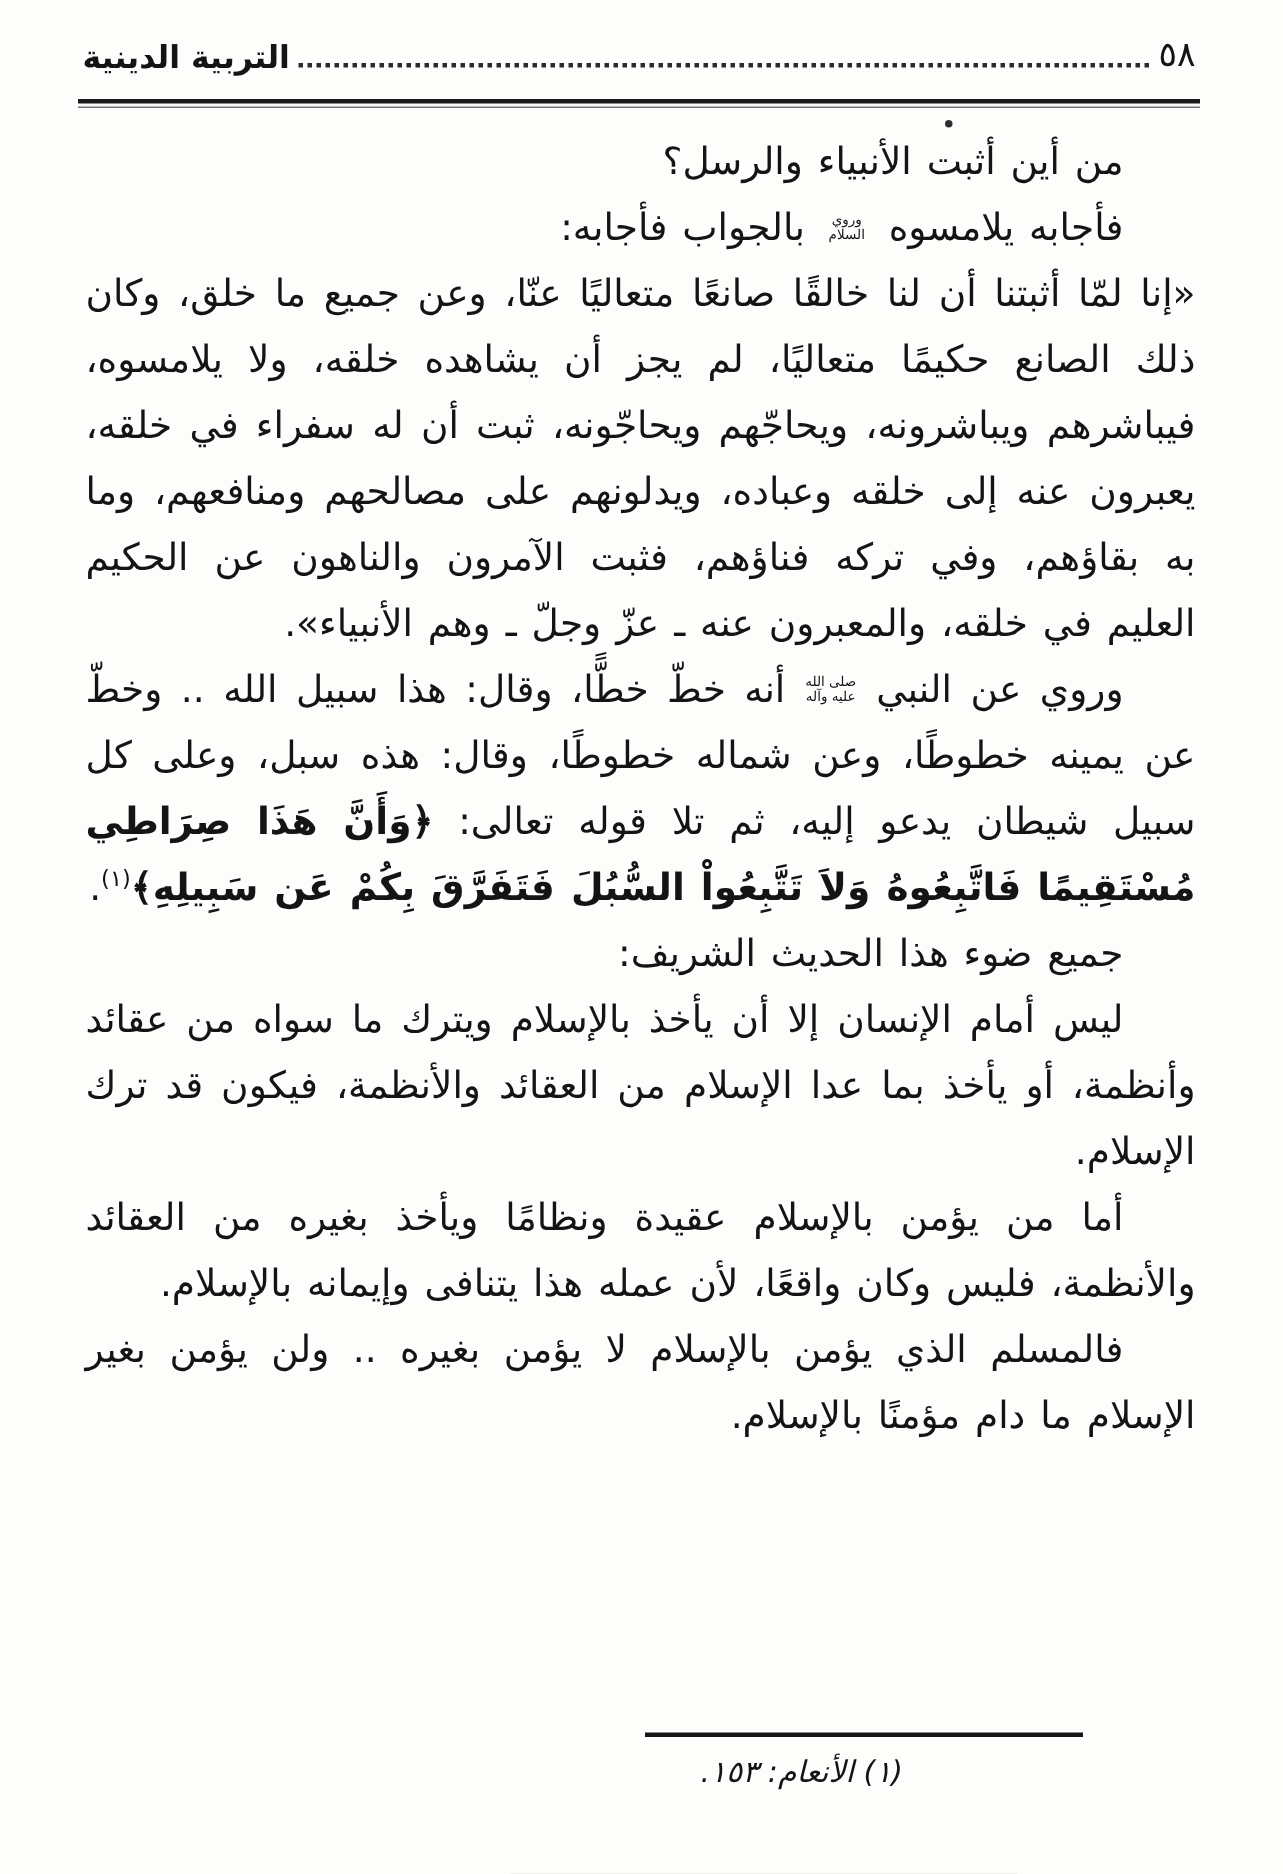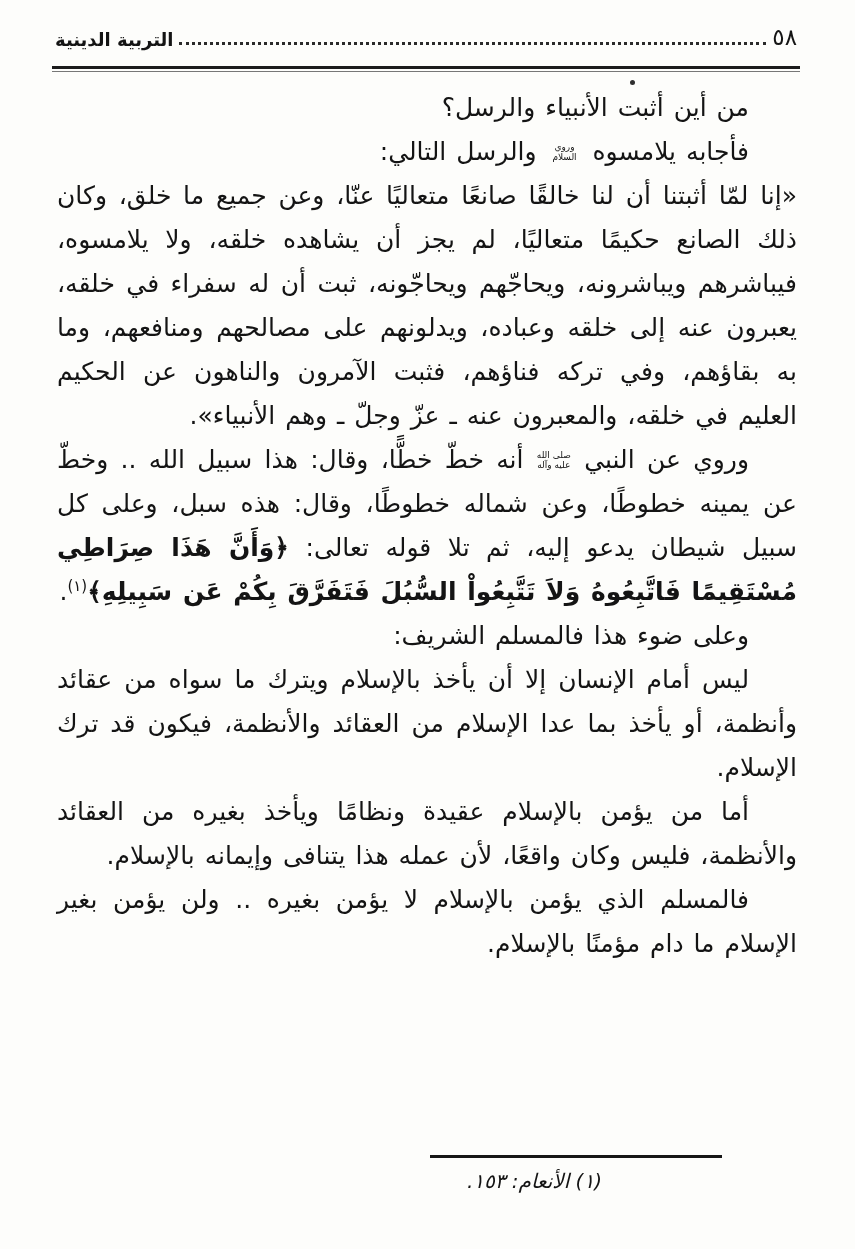--- a/index.html
+++ b/index.html
@@ -31,7 +31,7 @@
     position:relative;top:-6px;
   }
   .head-title{
-    font-size:18px;font-weight:bold;line-height:1;padding-bottom:2px;
+    font-size:21px;font-weight:bold;line-height:1;padding-bottom:2px;
   }
   .head-rule{
     position:absolute;top:66px;right:55px;left:52px;

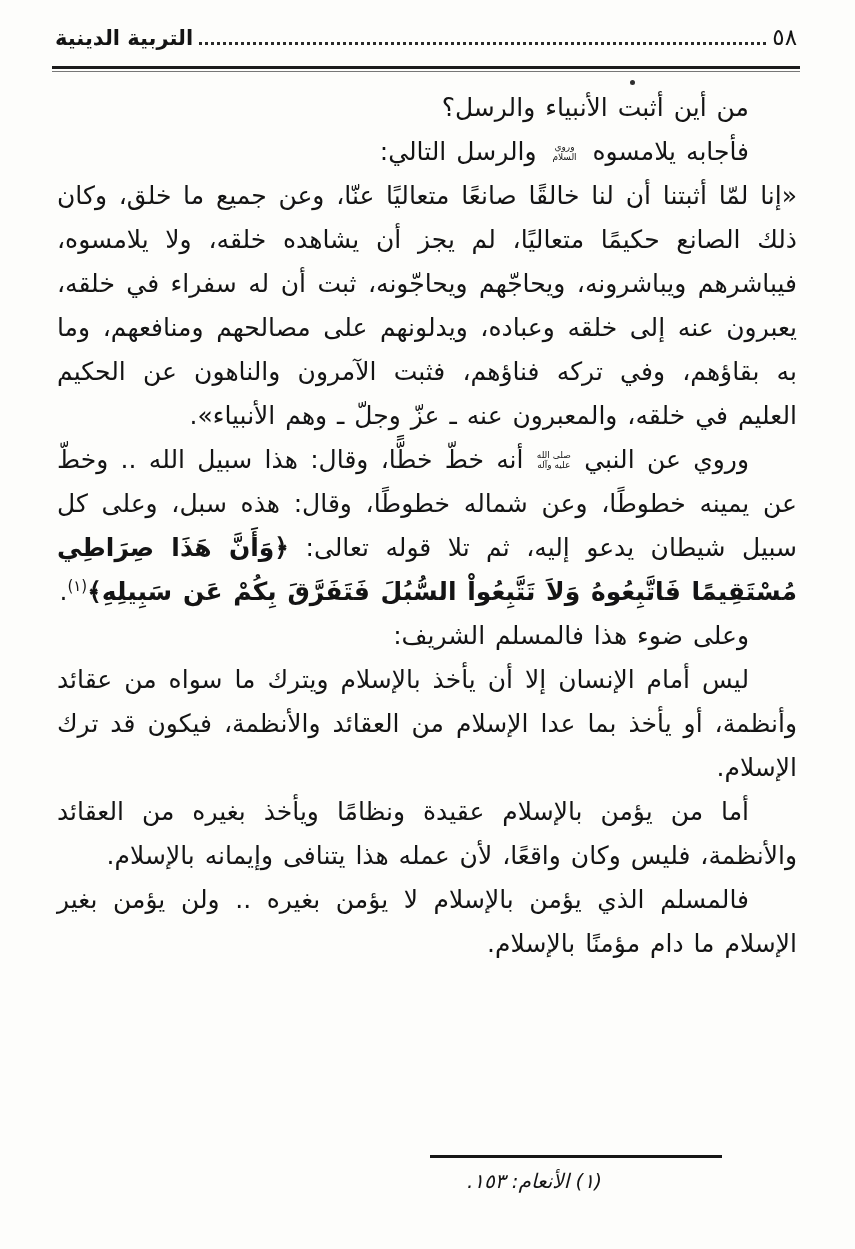--- a/index.html
+++ b/index.html
@@ -101,7 +101,7 @@
 
   <div class="body-text">
       <p class="para indent"><span>من أين أثبت الأنبياء والرسل؟</span></p>
-      <p class="para indent"><span>فأجابه يلامسوه </span><span class="honorific">وروي السلام</span><span> والرسل التالي:</span></p>
+      <p class="para indent"><span>فأجابه يلامسوه </span><span class="honorific">وروي السلام</span><span> بالجواب فأجابه:</span></p>
       <p class="para"><span>«إنا لمّا أثبتنا أن لنا خالقًا صانعًا متعاليًا عنّا، وعن جميع ما خلق، وكان ذلك الصانع حكيمًا متعاليًا، لم يجز أن يشاهده خلقه، ولا يلامسوه، فيباشرهم ويباشرونه، ويحاجّهم ويحاجّونه، ثبت أن له سفراء في خلقه، يعبرون عنه إلى خلقه وعباده، ويدلونهم على مصالحهم ومنافعهم، وما به بقاؤهم، وفي تركه فناؤهم، فثبت الآمرون والناهون عن الحكيم العليم في خلقه، والمعبرون عنه ـ عزّ وجلّ ـ وهم الأنبياء».</span></p>
       <p class="para indent"><span>وروي عن النبي </span><span class="honorific">صلى الله عليه وآله</span><span> أنه خطّ خطًّا، وقال: هذا سبيل الله .. وخطّ عن يمينه خطوطًا، وعن شماله خطوطًا، وقال: هذه سبل، وعلى كل سبيل شيطان يدعو إليه، ثم تلا قوله تعالى: </span><span class="quran">﴿وَأَنَّ هَذَا صِرَاطِي مُسْتَقِيمًا فَاتَّبِعُوهُ وَلاَ تَتَّبِعُواْ السُّبُلَ فَتَفَرَّقَ بِكُمْ عَن سَبِيلِهِ﴾</span><span class="footref">(١)</span><span>.</span></p>
       <p class="para indent"><span>وعلى ضوء هذا فالمسلم الشريف:</span></p>

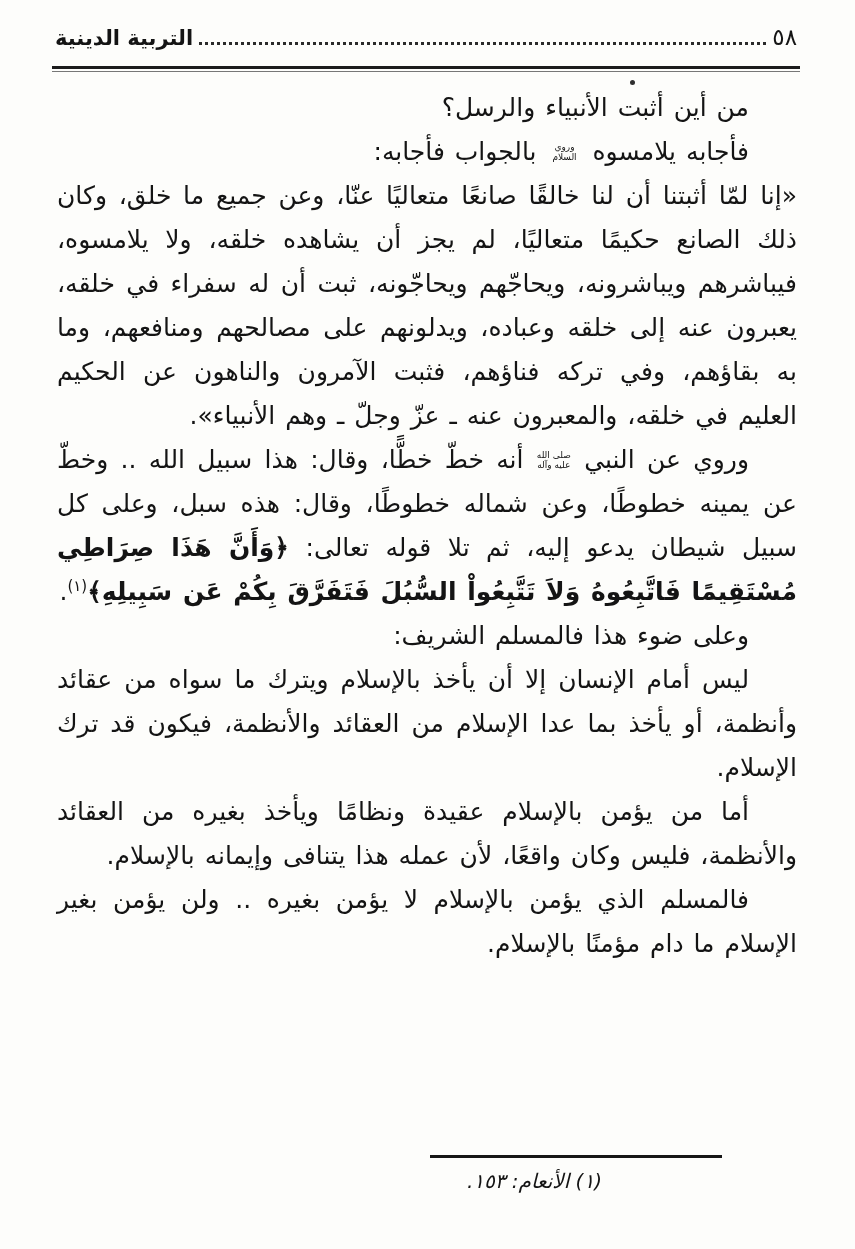--- a/index.html
+++ b/index.html
@@ -104,7 +104,7 @@
       <p class="para indent"><span>فأجابه يلامسوه </span><span class="honorific">وروي السلام</span><span> بالجواب فأجابه:</span></p>
       <p class="para"><span>«إنا لمّا أثبتنا أن لنا خالقًا صانعًا متعاليًا عنّا، وعن جميع ما خلق، وكان ذلك الصانع حكيمًا متعاليًا، لم يجز أن يشاهده خلقه، ولا يلامسوه، فيباشرهم ويباشرونه، ويحاجّهم ويحاجّونه، ثبت أن له سفراء في خلقه، يعبرون عنه إلى خلقه وعباده، ويدلونهم على مصالحهم ومنافعهم، وما به بقاؤهم، وفي تركه فناؤهم، فثبت الآمرون والناهون عن الحكيم العليم في خلقه، والمعبرون عنه ـ عزّ وجلّ ـ وهم الأنبياء».</span></p>
       <p class="para indent"><span>وروي عن النبي </span><span class="honorific">صلى الله عليه وآله</span><span> أنه خطّ خطًّا، وقال: هذا سبيل الله .. وخطّ عن يمينه خطوطًا، وعن شماله خطوطًا، وقال: هذه سبل، وعلى كل سبيل شيطان يدعو إليه، ثم تلا قوله تعالى: </span><span class="quran">﴿وَأَنَّ هَذَا صِرَاطِي مُسْتَقِيمًا فَاتَّبِعُوهُ وَلاَ تَتَّبِعُواْ السُّبُلَ فَتَفَرَّقَ بِكُمْ عَن سَبِيلِهِ﴾</span><span class="footref">(١)</span><span>.</span></p>
-      <p class="para indent"><span>وعلى ضوء هذا فالمسلم الشريف:</span></p>
+      <p class="para indent"><span>جميع ضوء هذا الحديث الشريف:</span></p>
       <p class="para indent"><span>ليس أمام الإنسان إلا أن يأخذ بالإسلام ويترك ما سواه من عقائد وأنظمة، أو يأخذ بما عدا الإسلام من العقائد والأنظمة، فيكون قد ترك الإسلام.</span></p>
       <p class="para indent"><span>أما من يؤمن بالإسلام عقيدة ونظامًا ويأخذ بغيره من العقائد والأنظمة، فليس وكان واقعًا، لأن عمله هذا يتنافى وإيمانه بالإسلام.</span></p>
       <p class="para indent"><span>فالمسلم الذي يؤمن بالإسلام لا يؤمن بغيره .. ولن يؤمن بغير الإسلام ما دام مؤمنًا بالإسلام.</span></p>

